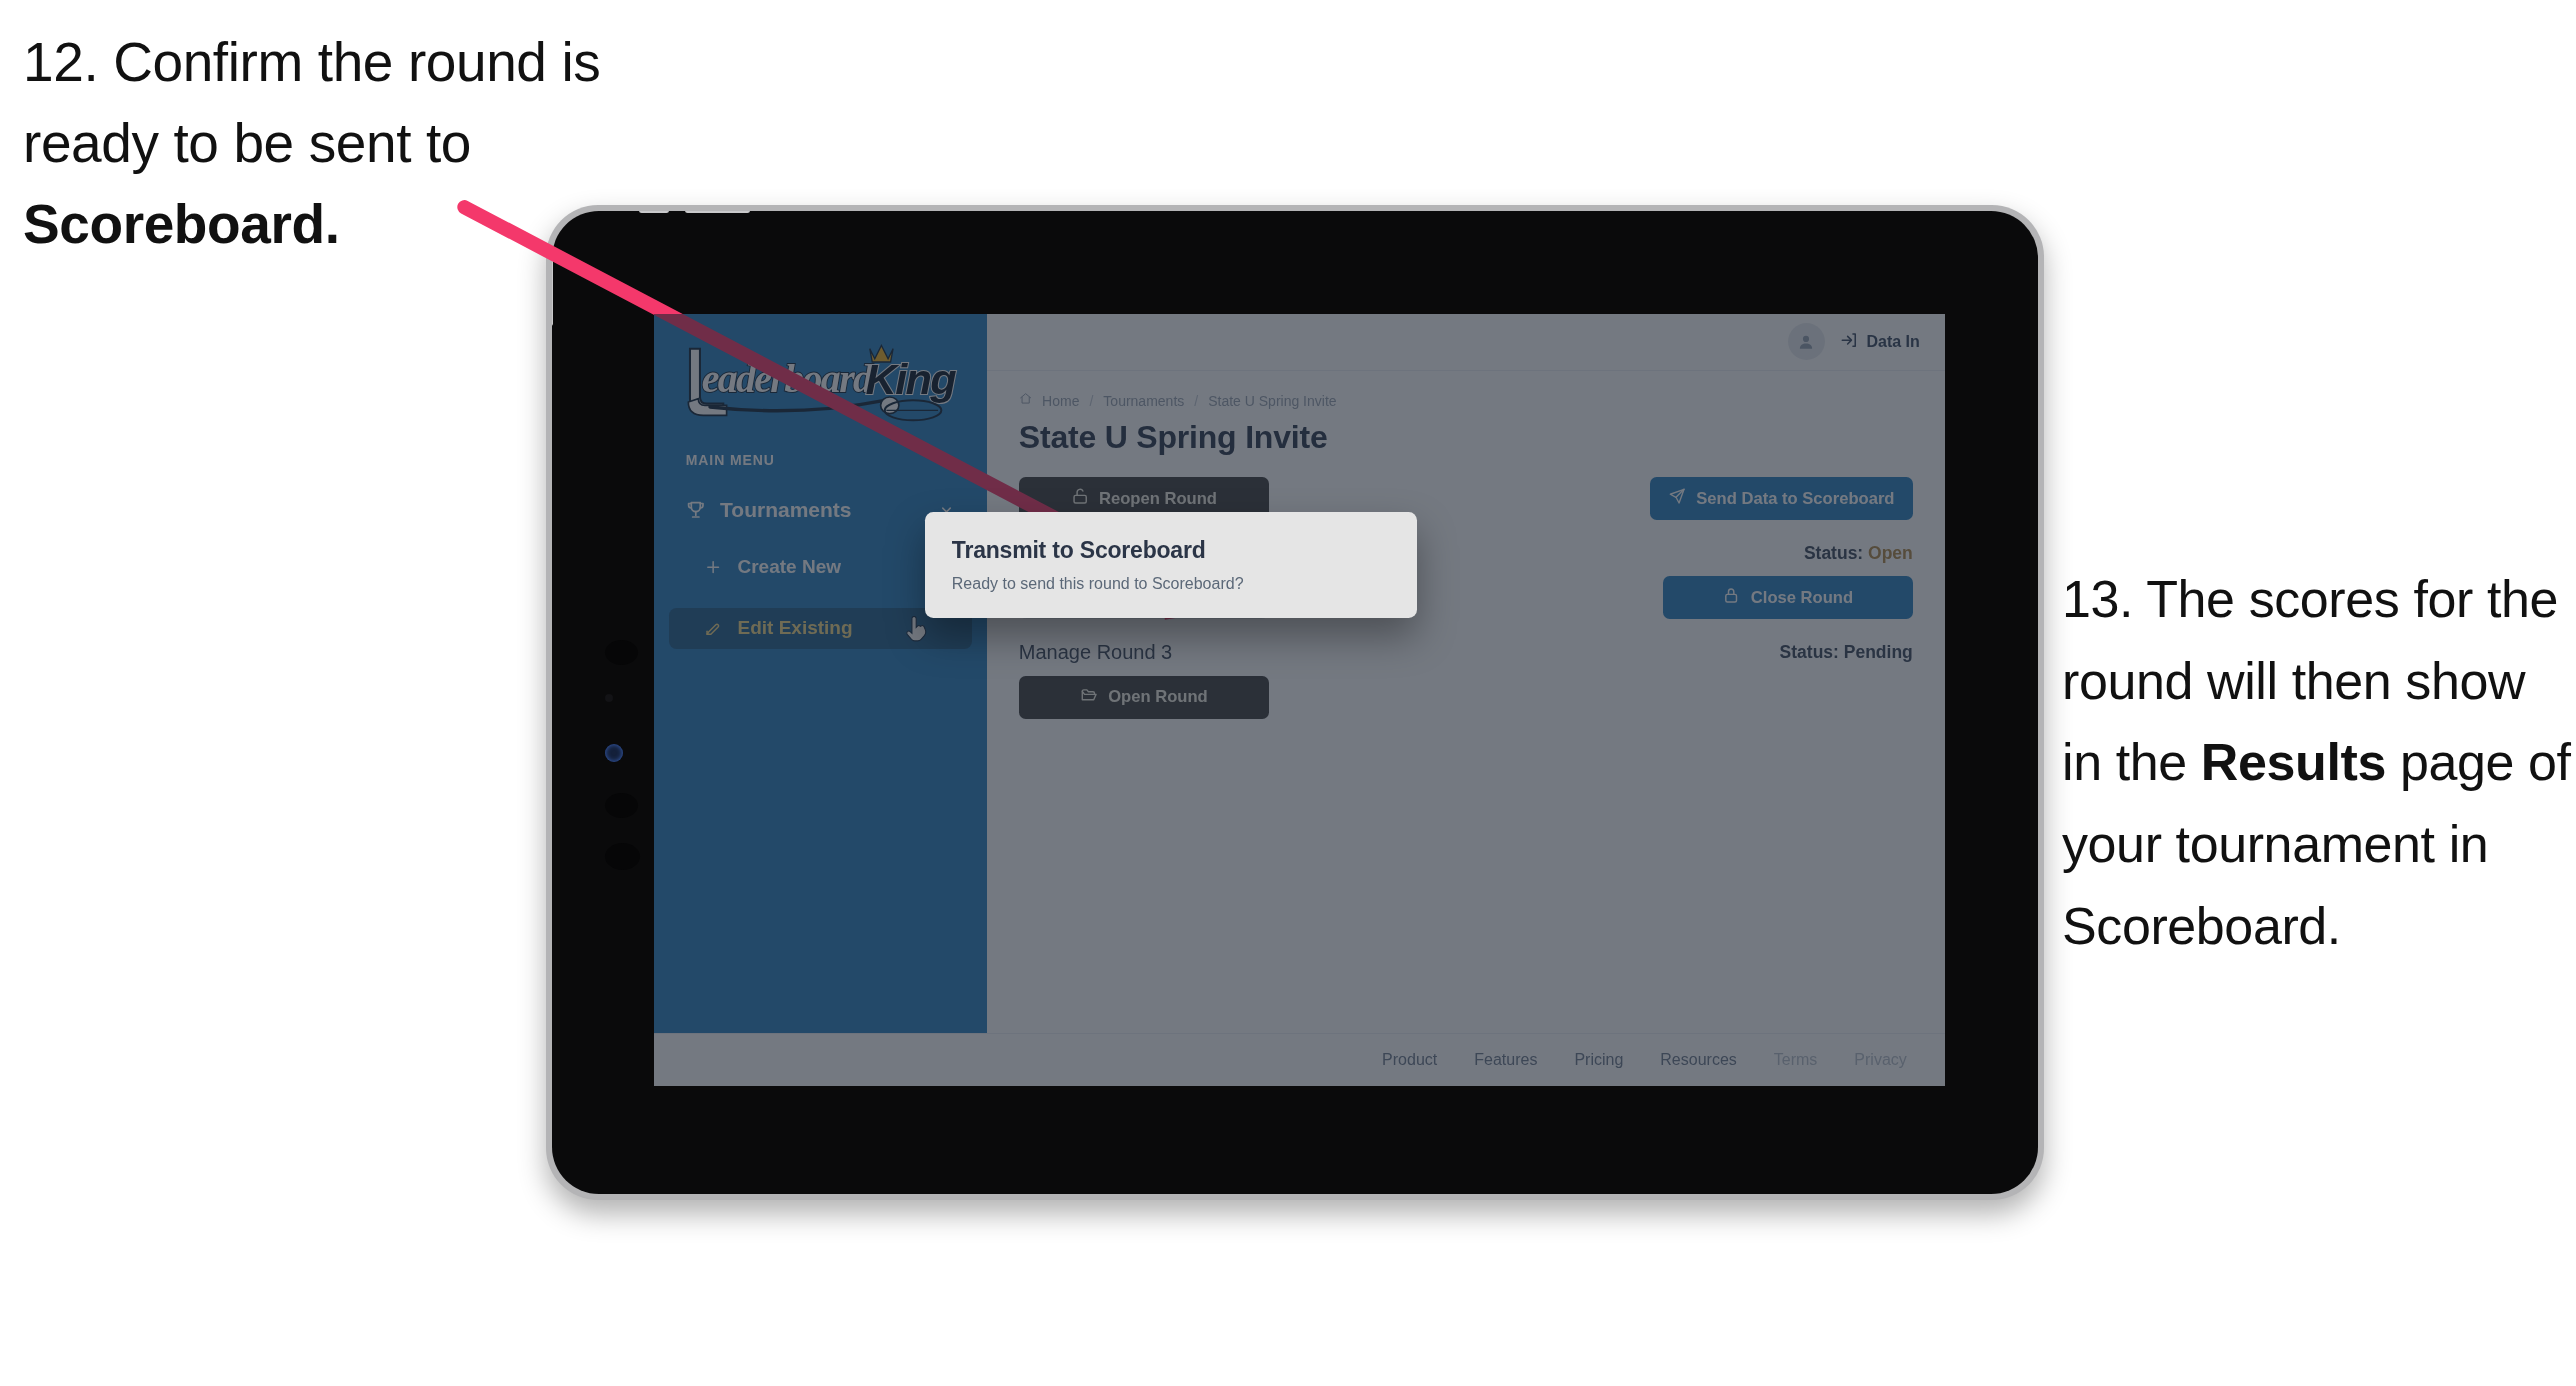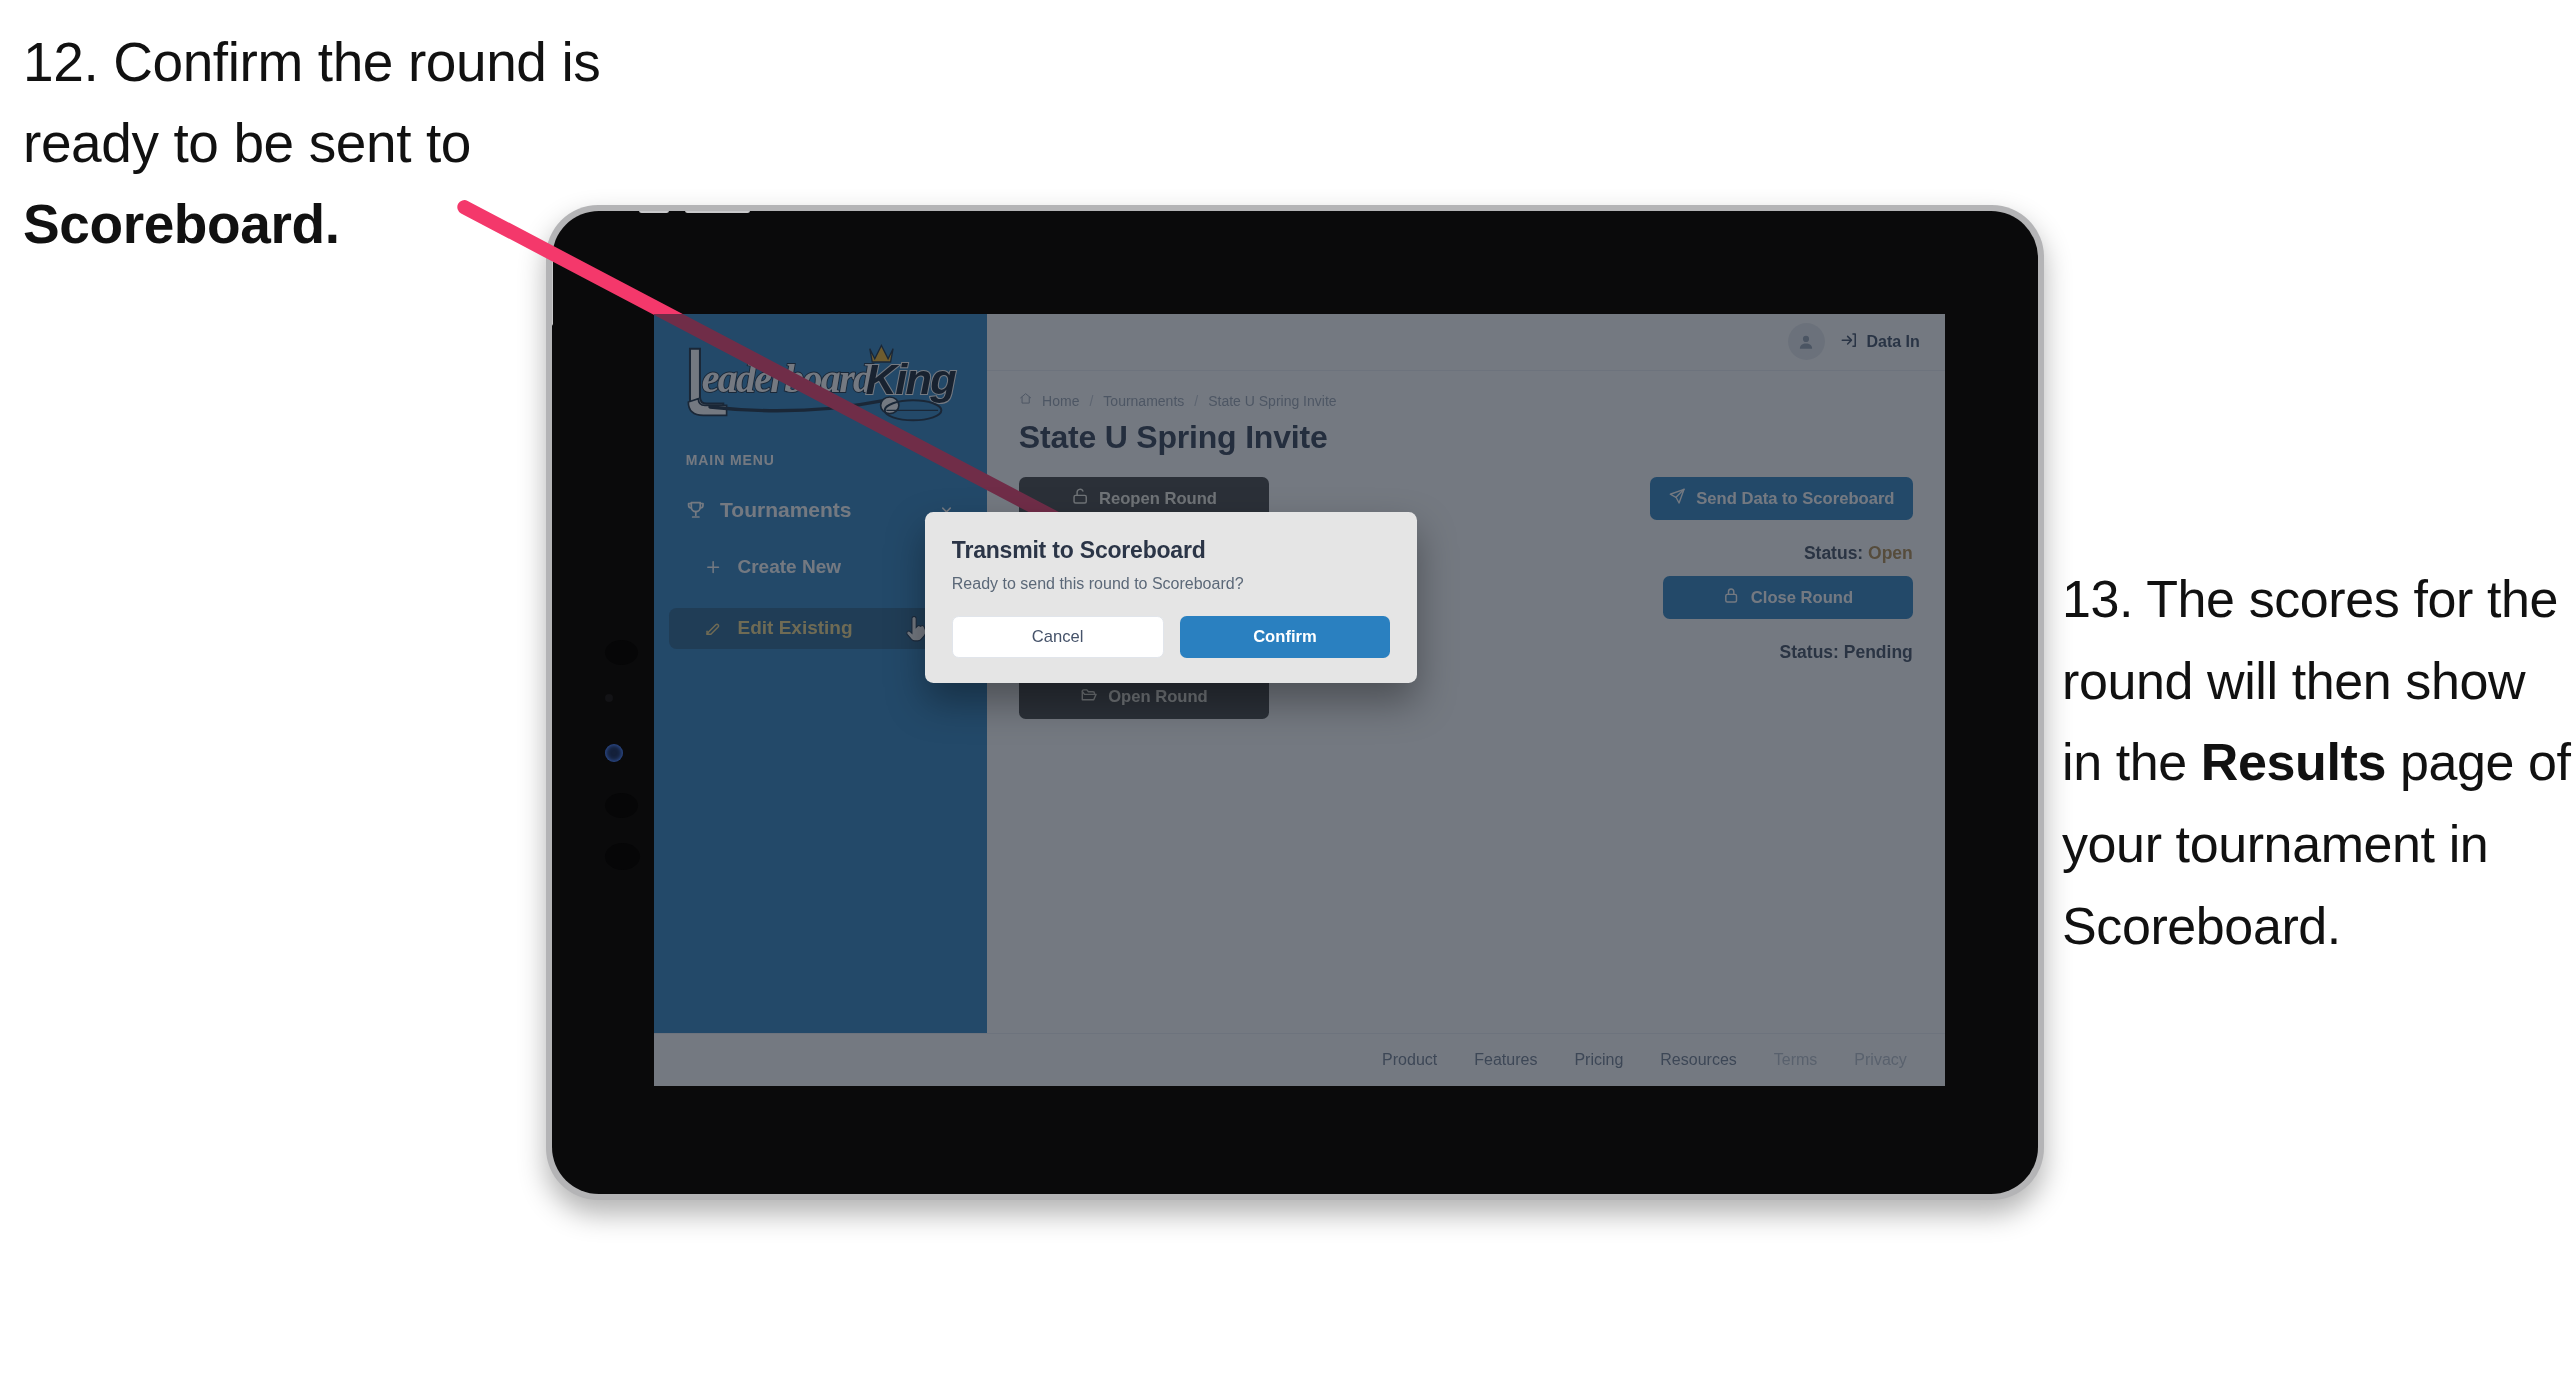--- a/index.html
+++ b/index.html
@@ -405,10 +405,6 @@
         <div id="modal">
           <div id="modal-title">Transmit to Scoreboard</div>
           <div id="modal-text">Ready to send this round to Scoreboard?</div>
-          <div id="modal-actions">
-            <div class="m-btn" id="btn-cancel">Cancel</div>
-            <div class="m-btn" id="btn-confirm">Confirm</div>
-          </div>
         </div>
 
       </div>

